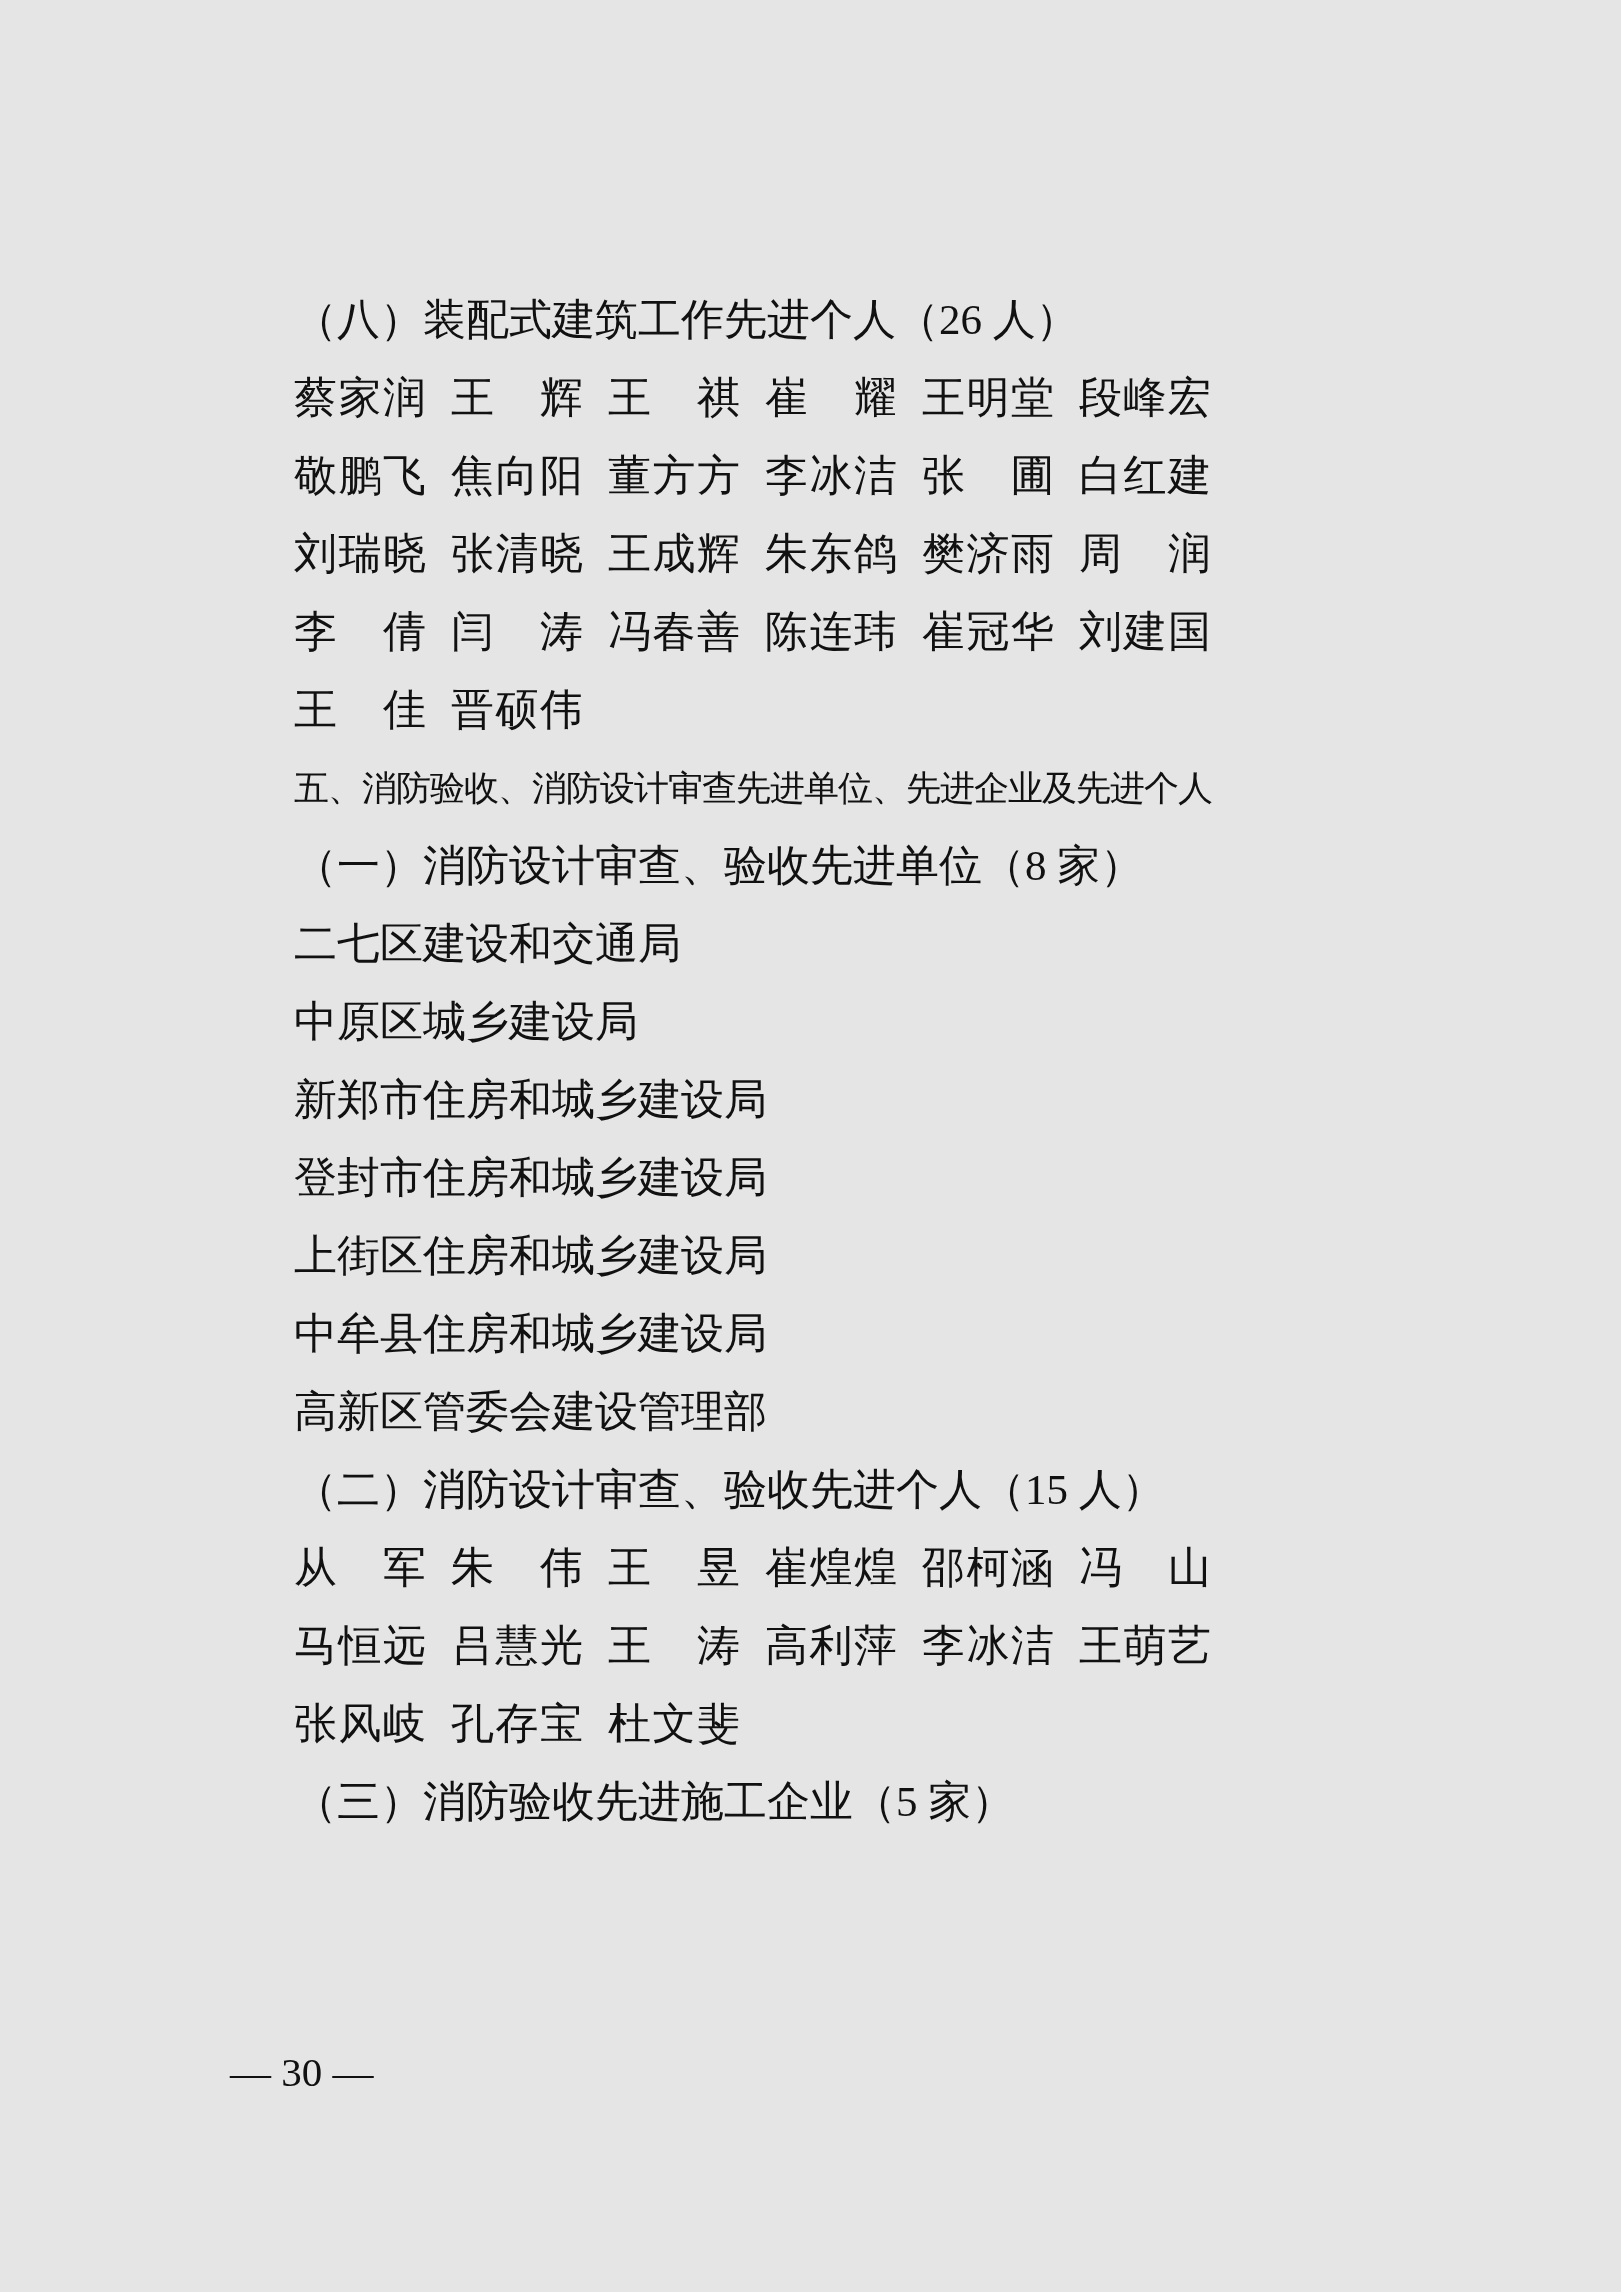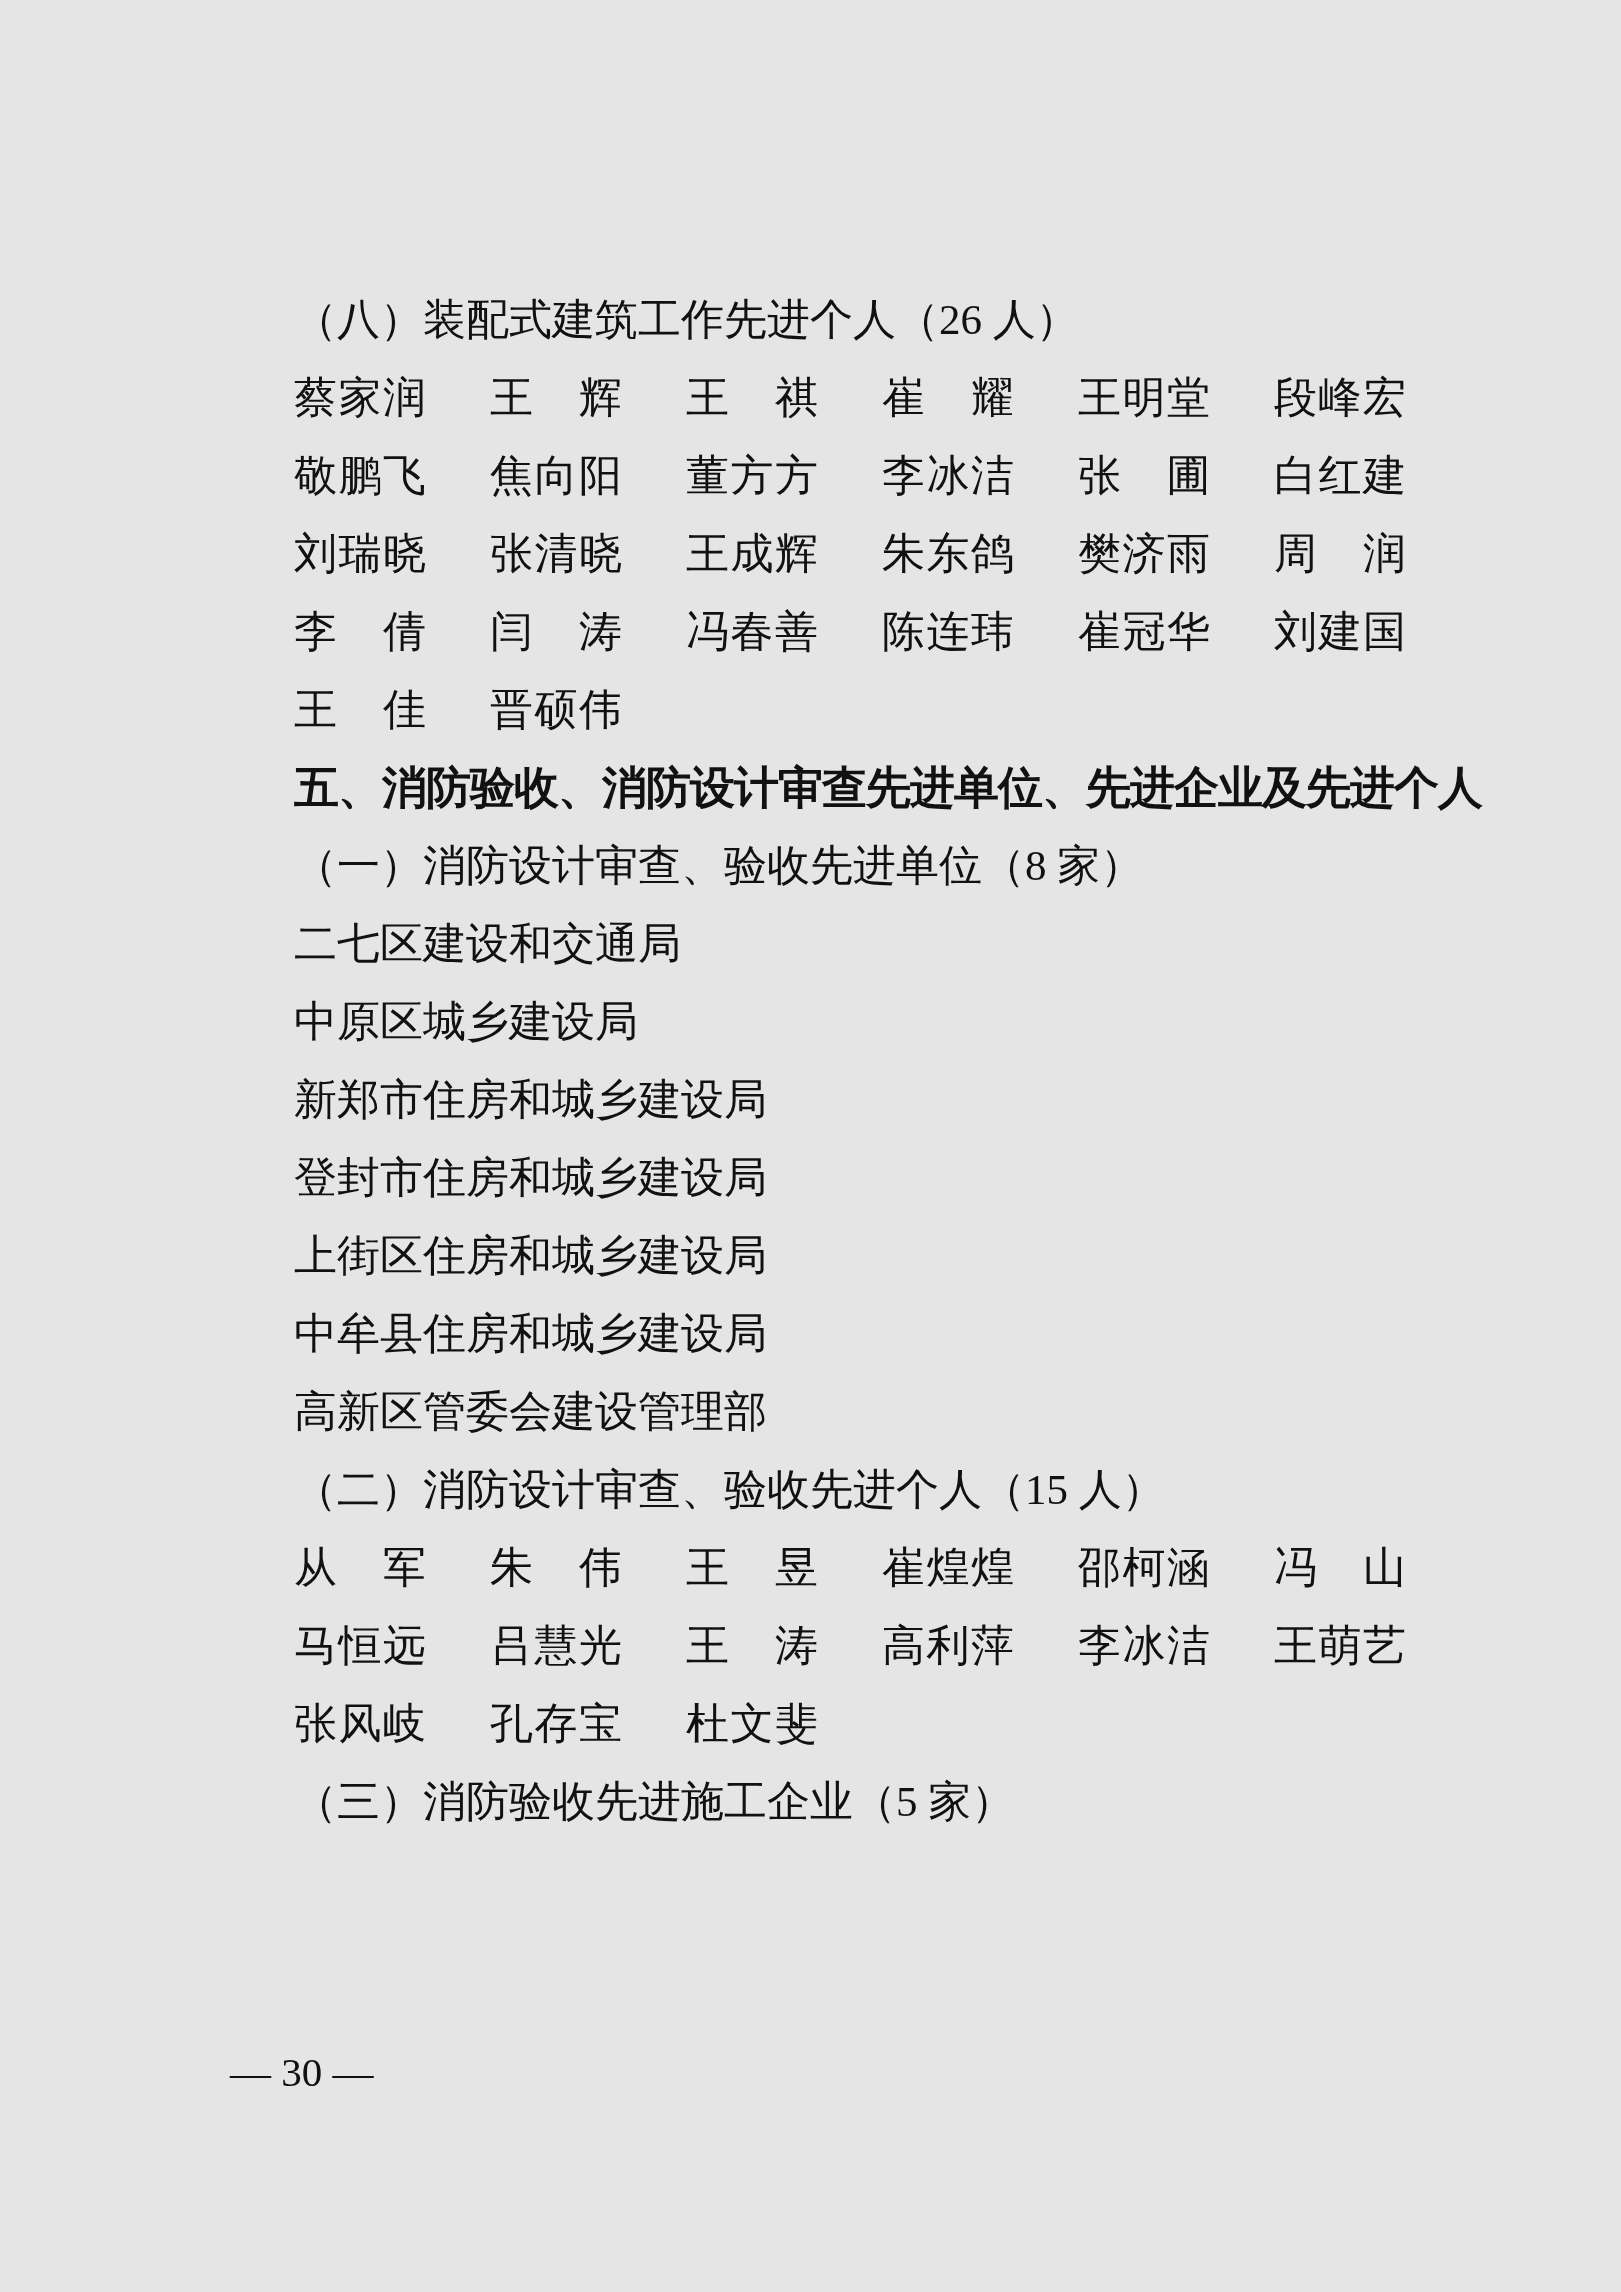--- a/index.html
+++ b/index.html
@@ -30,7 +30,7 @@
     letter-spacing:-1px;
   }
   
-  .names { display:flex; column-gap:64px; }
+  .names { display:flex; column-gap:25px; }
   .name {
     display:inline-block;
     width:132px;

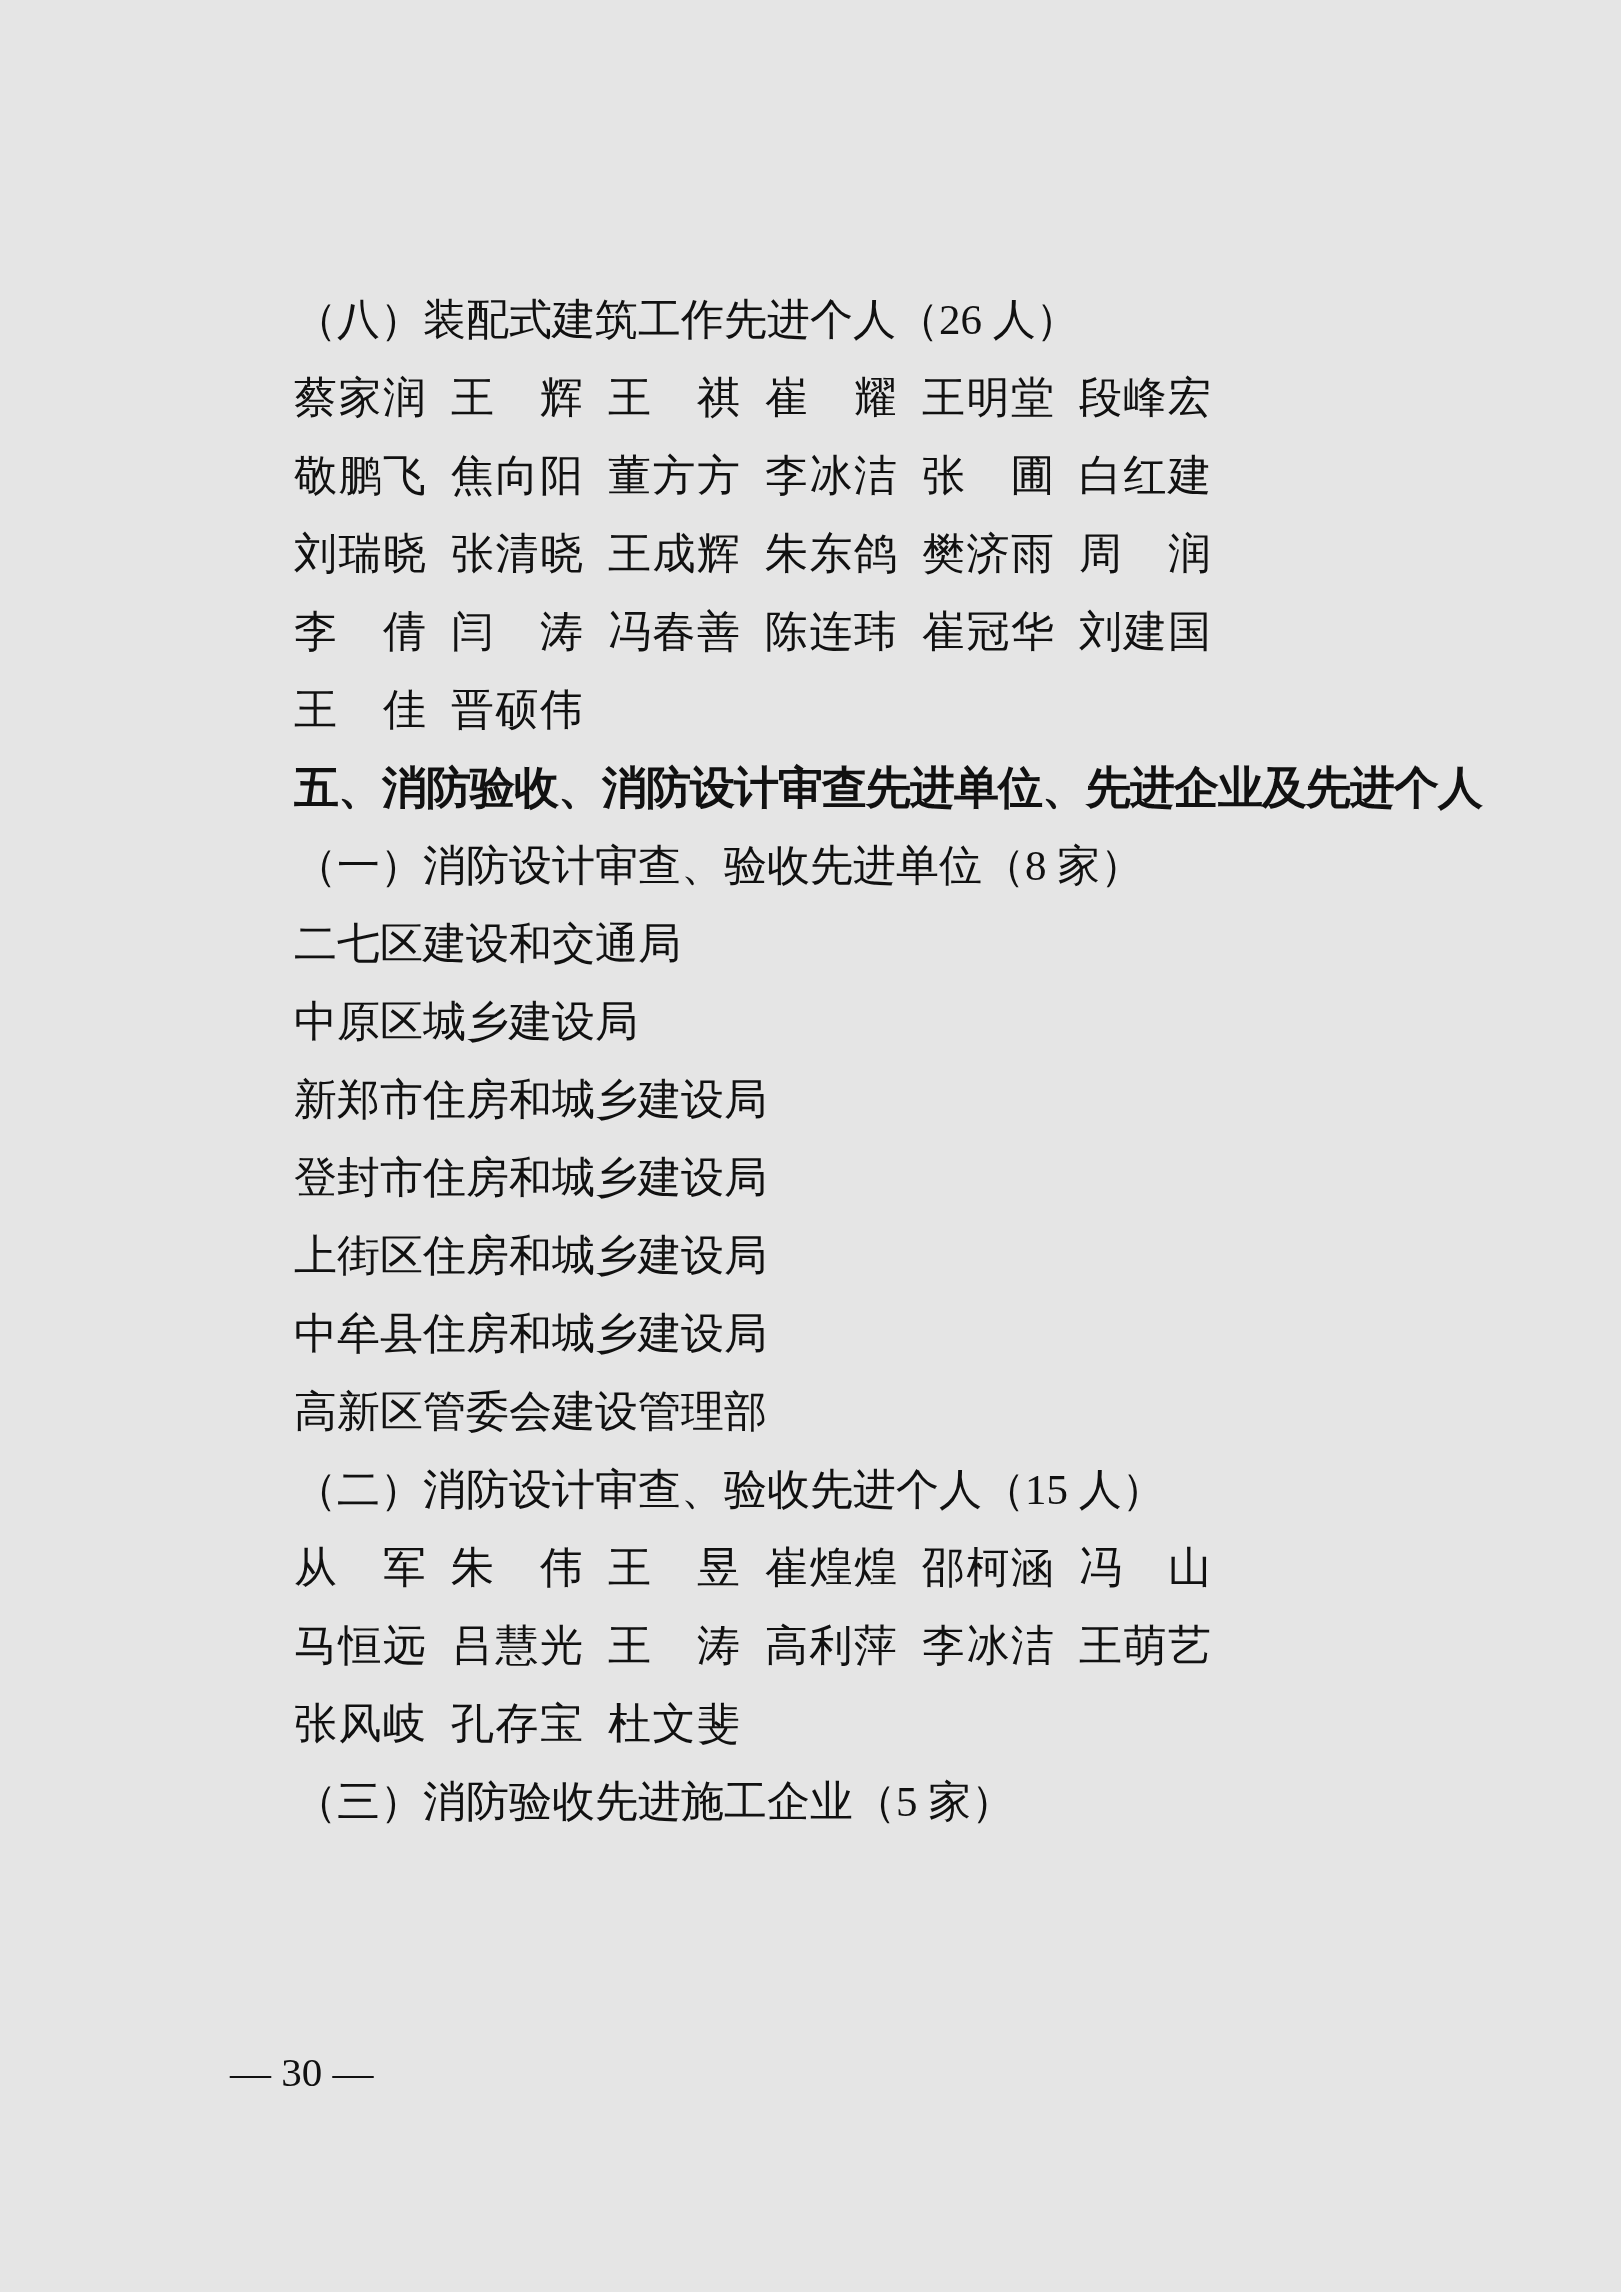--- a/index.html
+++ b/index.html
@@ -25,8 +25,8 @@
   
   .sec {
     font-family:"Liberation Sans","DejaVu Sans",sans-serif;
-    font-weight:bold;
-    font-size:45px;
+    font-weight:normal;
+    font-size:35px;
     letter-spacing:-1px;
   }
   

